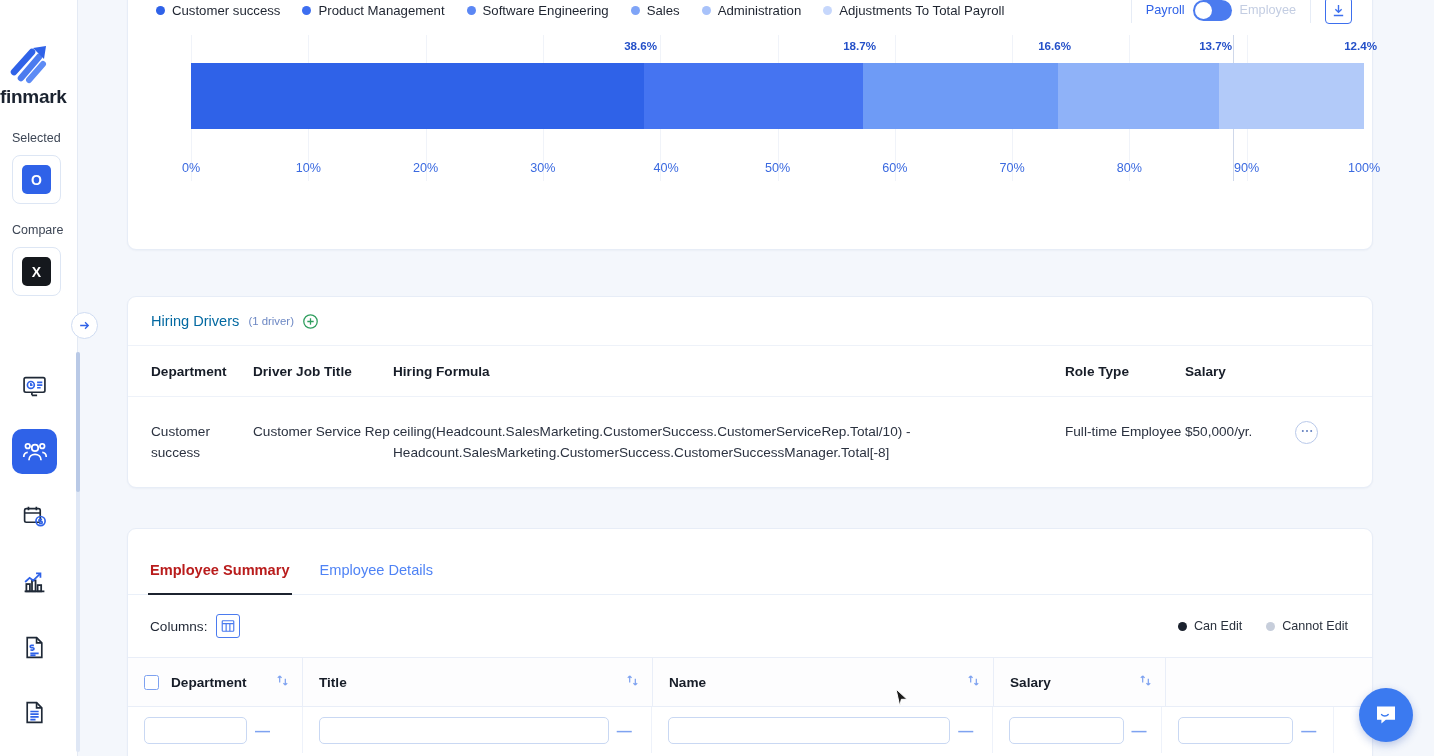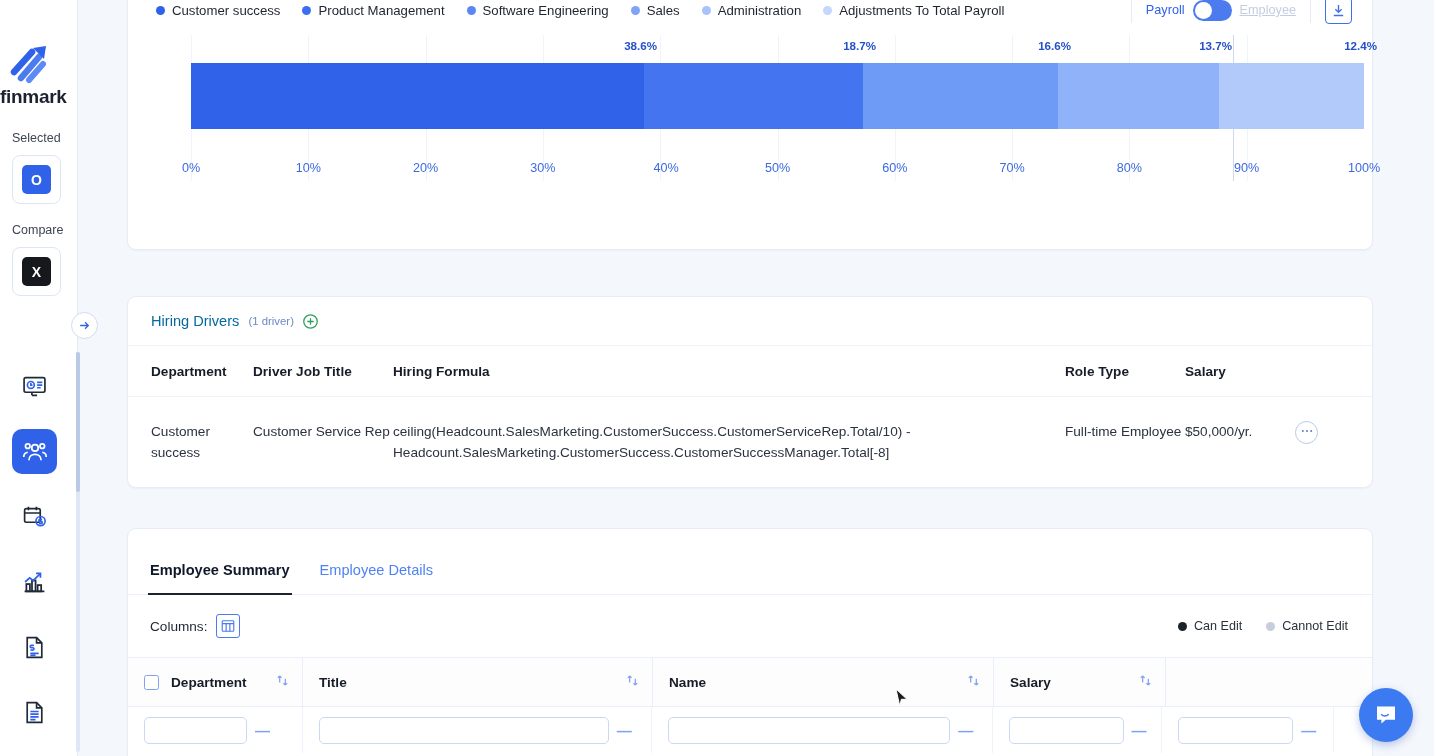--- a/index.html
+++ b/index.html
@@ -107,7 +107,7 @@
   .vdiv { width:1px; height: 26px; background:#e6ecf6; margin: 0 14px; }
   .tg-label { font-size: 12.7px; }
   .tg-on { color: #2f62e8; }
-  .tg-off { color: #c3cde2; text-decoration: underline; }
+  .tg-off { color: #c3cde2; }
   .toggle {
     width: 39px; height: 21px; border-radius: 11px;
     background: #4b7bef; margin: 0 8px; position: relative;

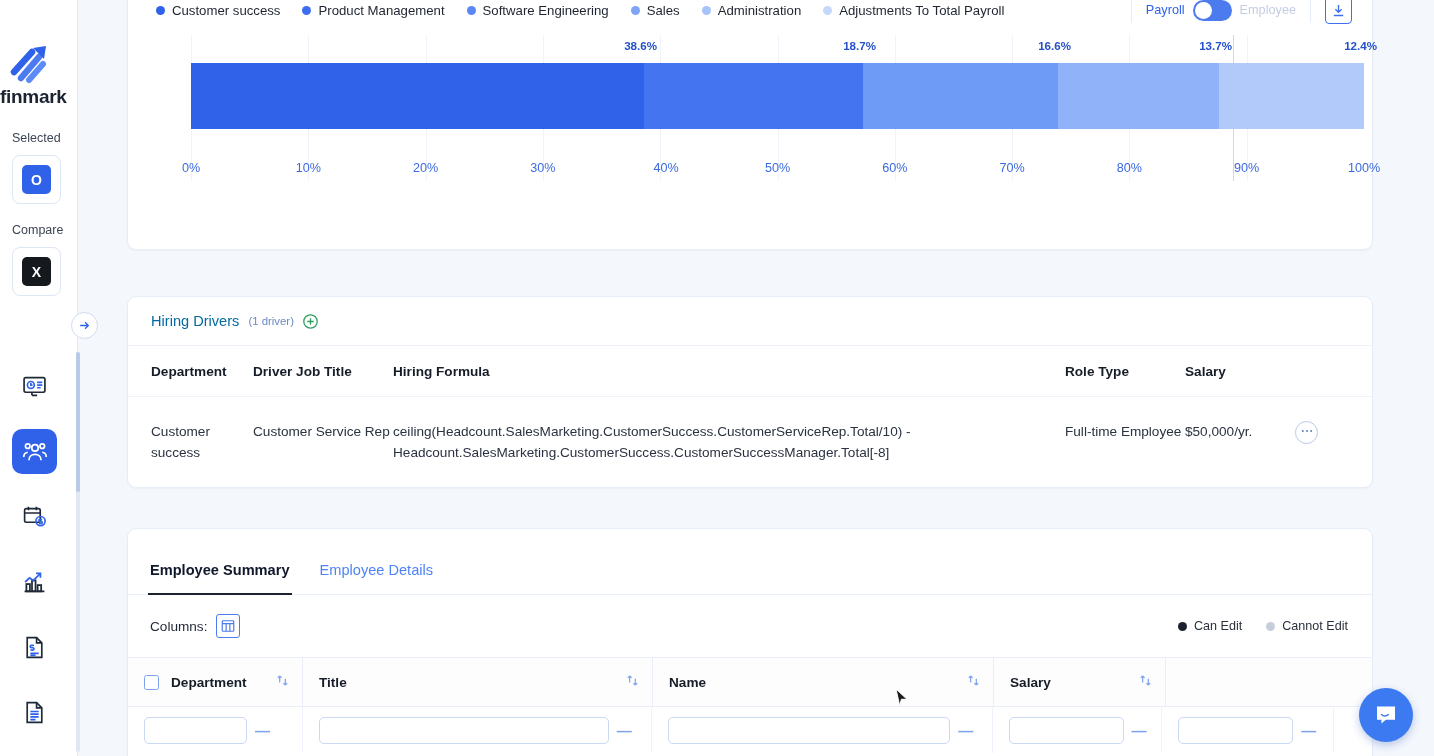--- a/index.html
+++ b/index.html
@@ -183,7 +183,7 @@
     font-size: 14.6px; padding: 0 2px 16px 2px; margin-right: 26px;
     position: relative;
   }
-  .tab.active { color:#0f172a; font-weight: 700; }
+  .tab.active { color:#b91c1c; font-weight: 700; }
   .tab.inactive { color:#4f83f5; font-weight: 400; }
   .tab.active::after {
     content:''; position:absolute; left:0; right:0; bottom:-1px;

